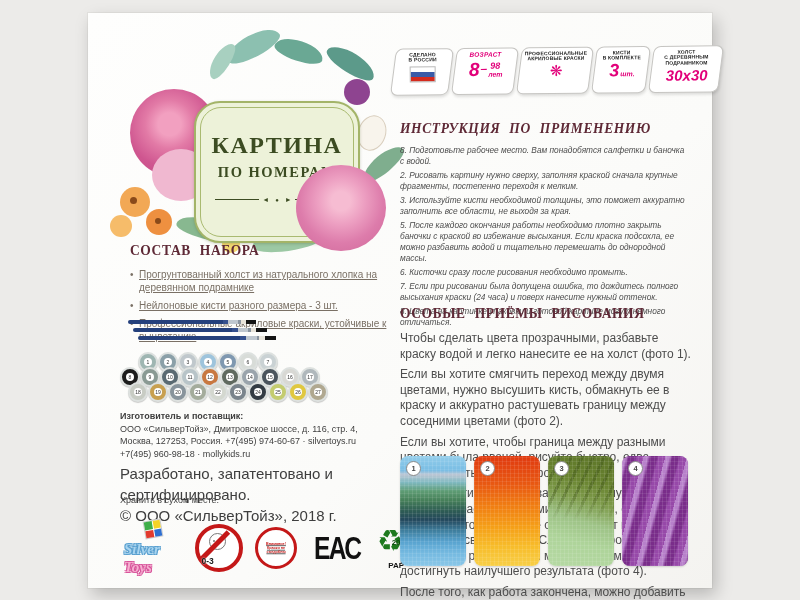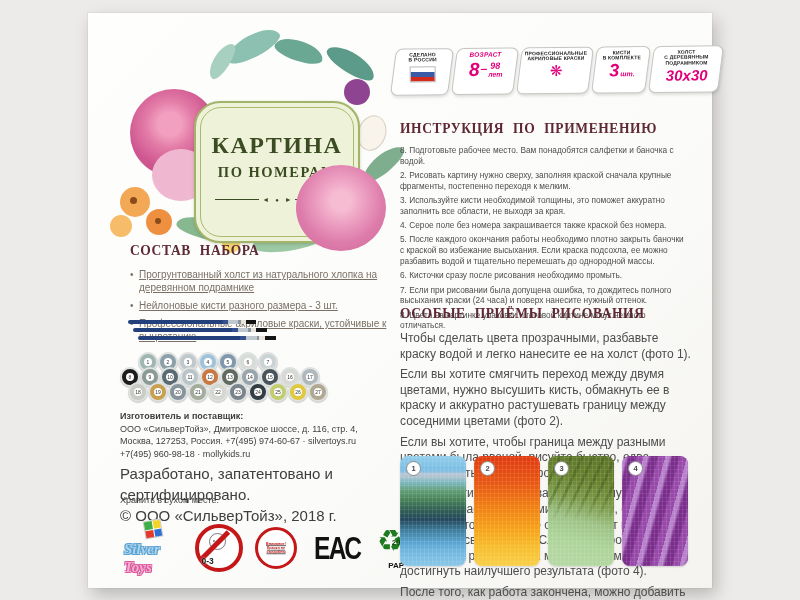--- a/index.html
+++ b/index.html
@@ -32,7 +32,7 @@
   
   .heading{font-family:"Liberation Serif",serif;font-weight:bold;font-size:13.5px;color:#5e2936;
     letter-spacing:.6px;word-spacing:5px;transform-origin:left;transform:scaleY(1.08);}
-  .instr{position:absolute;left:312px;top:108px;width:288px;}
+  .instr{position:absolute;left:312px;top:108px;width:288px;font-style:italic;}
   .instr ol{margin:8px 0 0;padding:0;list-style:none;}
   .instr li{font-size:8.3px;color:#4d4d4d;line-height:1.3;margin-bottom:3.5px;}
   .tech{position:absolute;left:312px;top:293px;width:292px;}

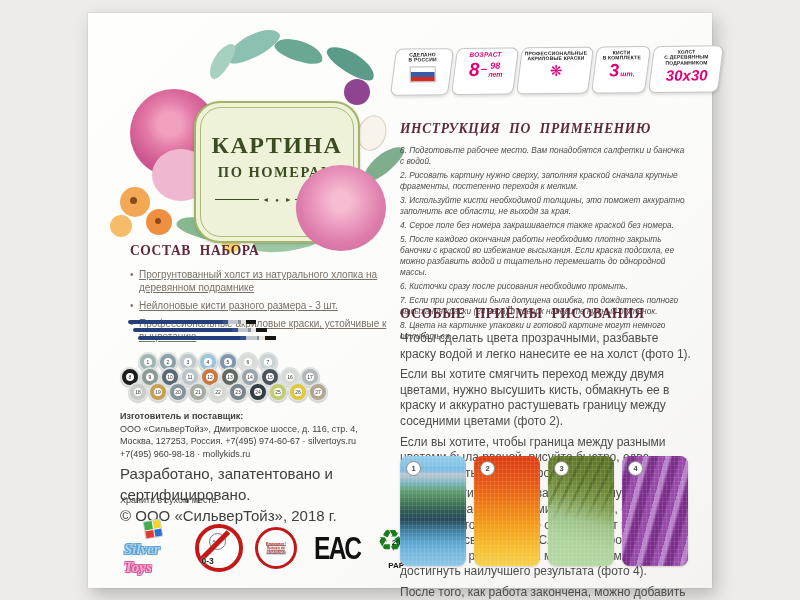--- a/index.html
+++ b/index.html
@@ -372,7 +372,6 @@
       <li>8. Подготовьте рабочее место. Вам понадобятся салфетки и баночка с водой.</li>
       <li>2. Рисовать картину нужно сверху, заполняя краской сначала крупные фрагменты, постепенно переходя к мелким.</li>
       <li>3. Используйте кисти необходимой толщины, это поможет аккуратно заполнить все области, не выходя за края.</li>
-      <li>4. Серое поле без номера закрашивается также краской без номера.</li>
       <li>5. После каждого окончания работы необходимо плотно закрыть баночки с краской во избежание высыхания. Если краска подсохла, ее можно разбавить водой и тщательно перемешать до однородной массы.</li>
       <li>6. Кисточки сразу после рисования необходимо промыть.</li>
       <li>7. Если при рисовании была допущена ошибка, то дождитесь полного высыхания краски (24 часа) и поверх нанесите нужный оттенок.</li>

